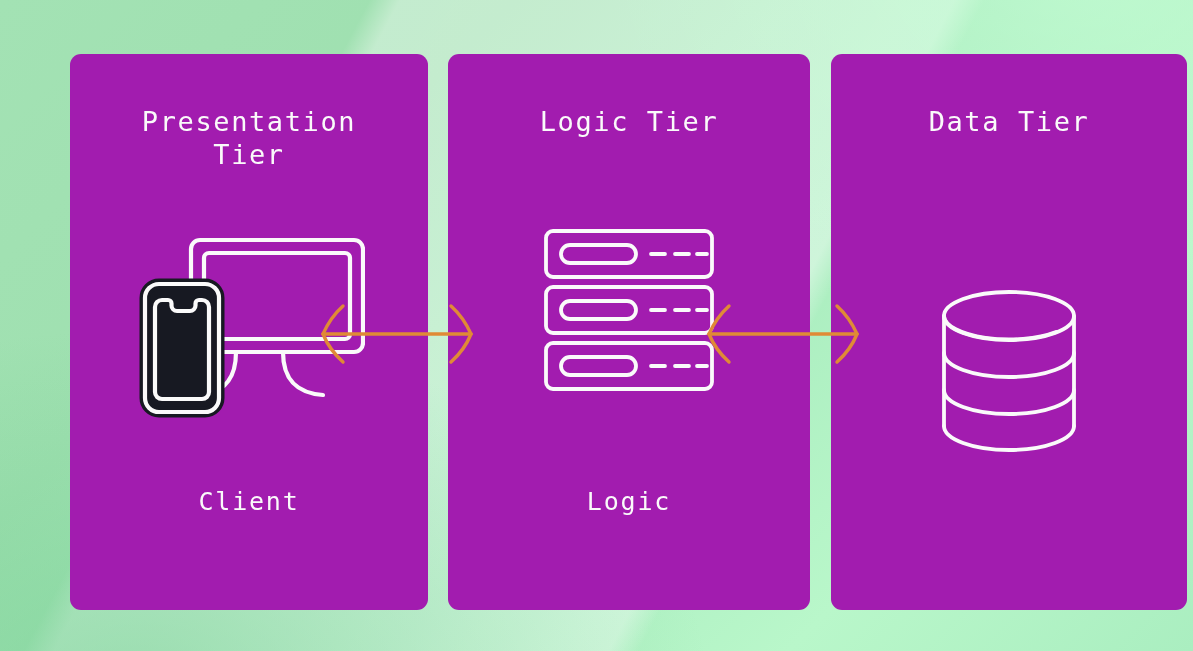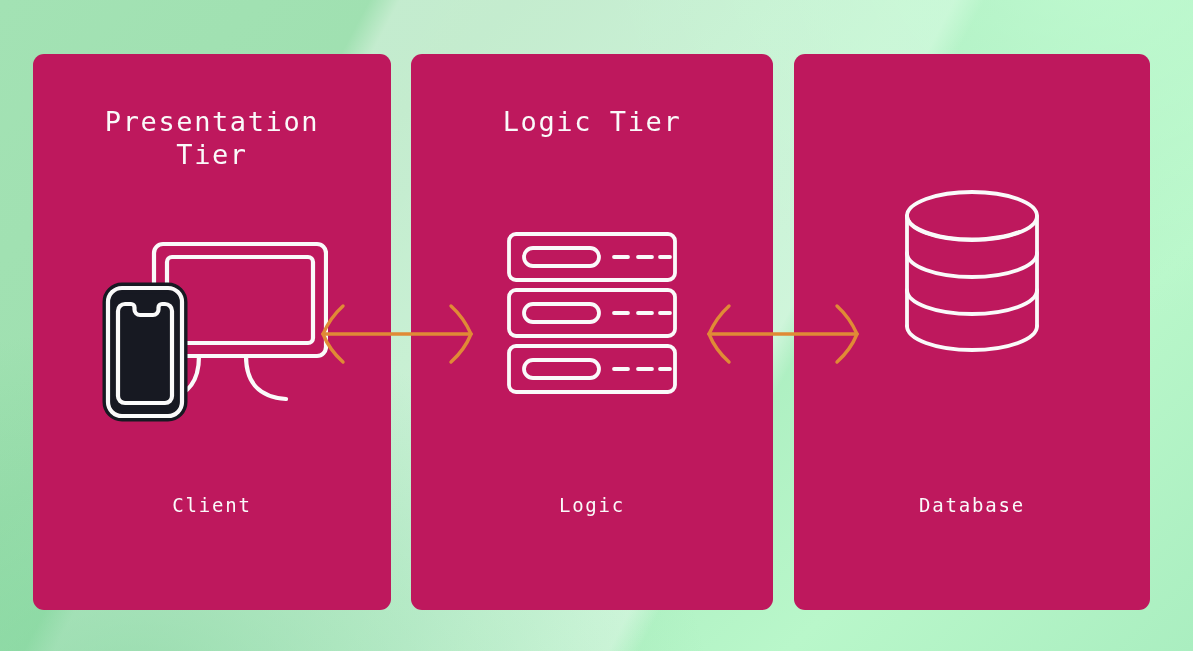--- a/index.html
+++ b/index.html
@@ -50,12 +50,13 @@
     position: absolute;
     top: 54px;
     height: 556px;
-    background: #be185d;
+    background: #a21caf;
     border-radius: 11px;
     box-sizing: border-box;
     display: flex;
     flex-direction: column;
     align-items: center;
+    margin-left: 37px;
   }
   #card-0 { left: 33px;  width: 358px; }
   #card-1 { left: 411px; width: 362px; align-items: center; }

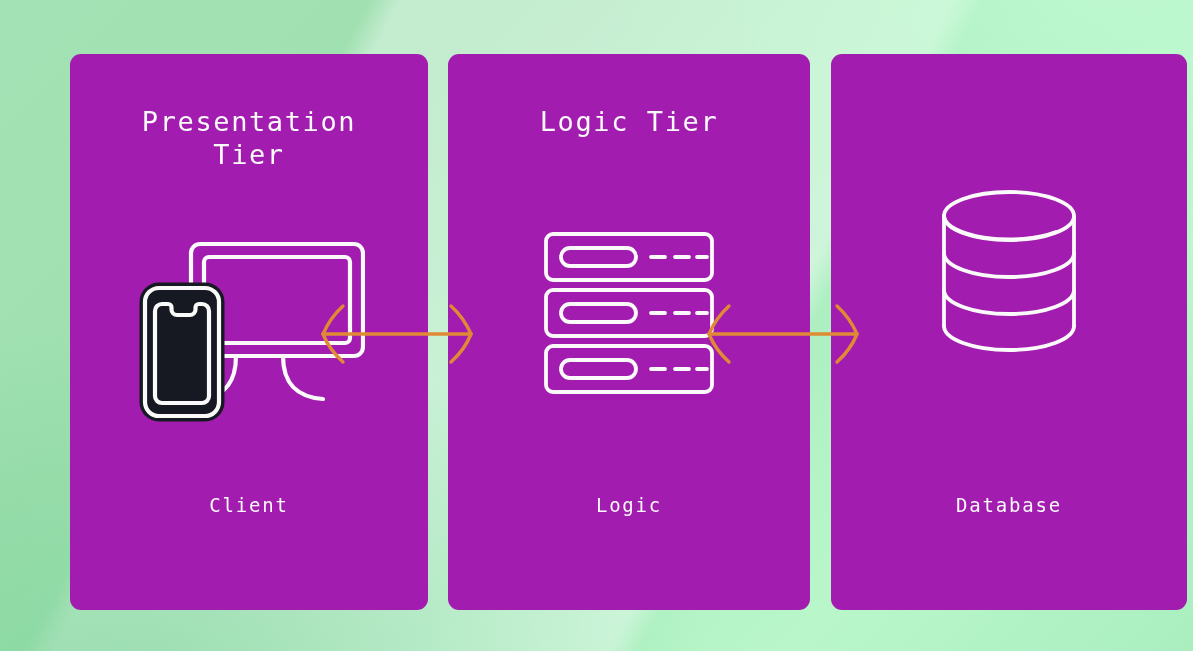--- a/index.html
+++ b/index.html
@@ -168,6 +168,7 @@
     </div>
 
     <div class="card" id="card-2">
+      <div class="card-title">Data Tier</div>
 
       <div class="card-icon">
         <svg width="140" height="162" viewBox="0 0 140 162" fill="none" stroke="#fafafa" stroke-width="3.8" stroke-linecap="round" stroke-linejoin="round">

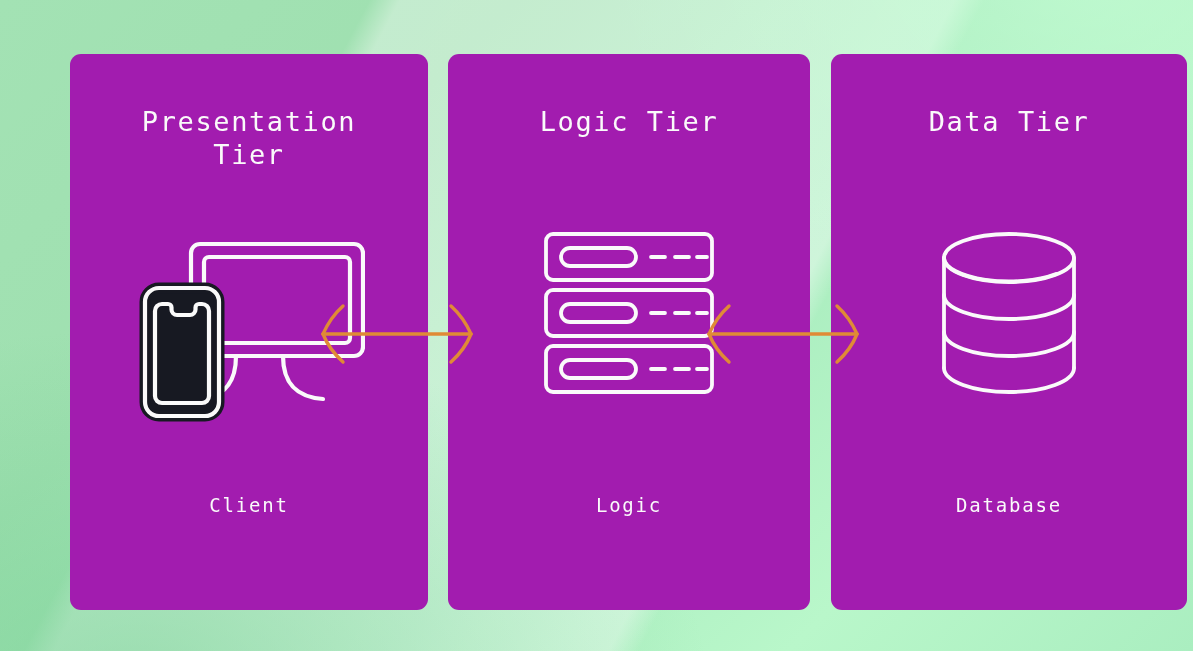--- a/index.html
+++ b/index.html
@@ -83,7 +83,7 @@
   }
   .card-label {
     color: #fafafa;
-    font-size: 19px;
+    font-size: 25px;
     letter-spacing: 1.8px;
     margin-bottom: 94px;
     text-align: center;

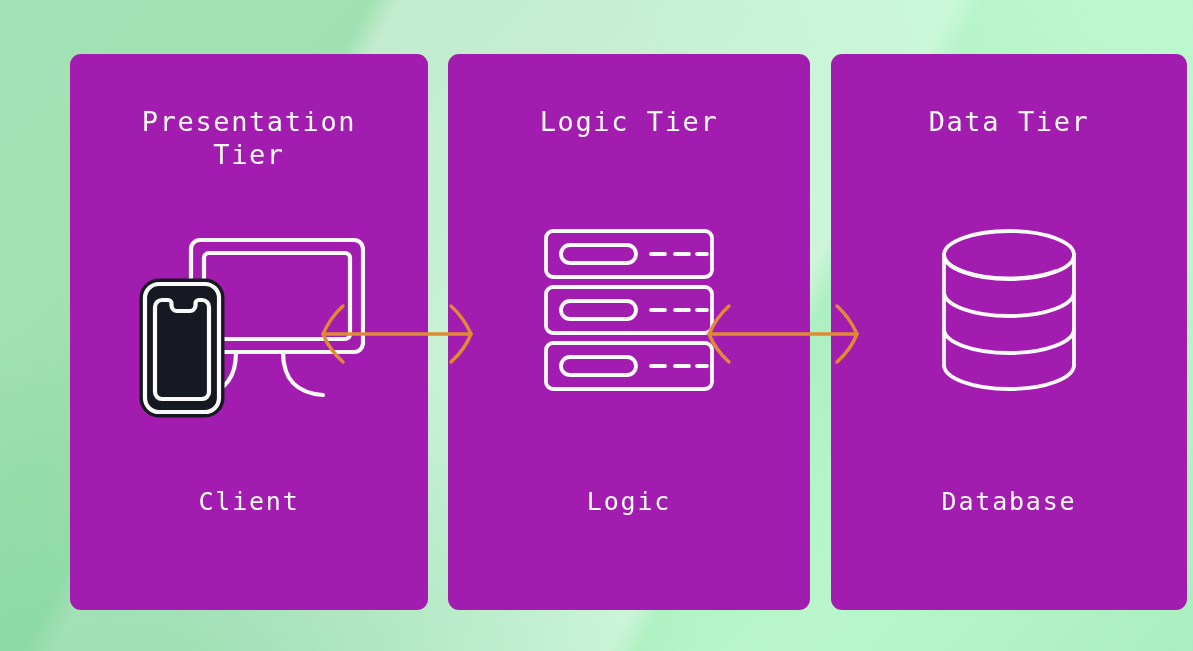--- a/index.html
+++ b/index.html
@@ -188,7 +188,6 @@
         </svg>
       </div>
 
-      <div class="card-label">Database</div>
     </div>
   </div>
 

